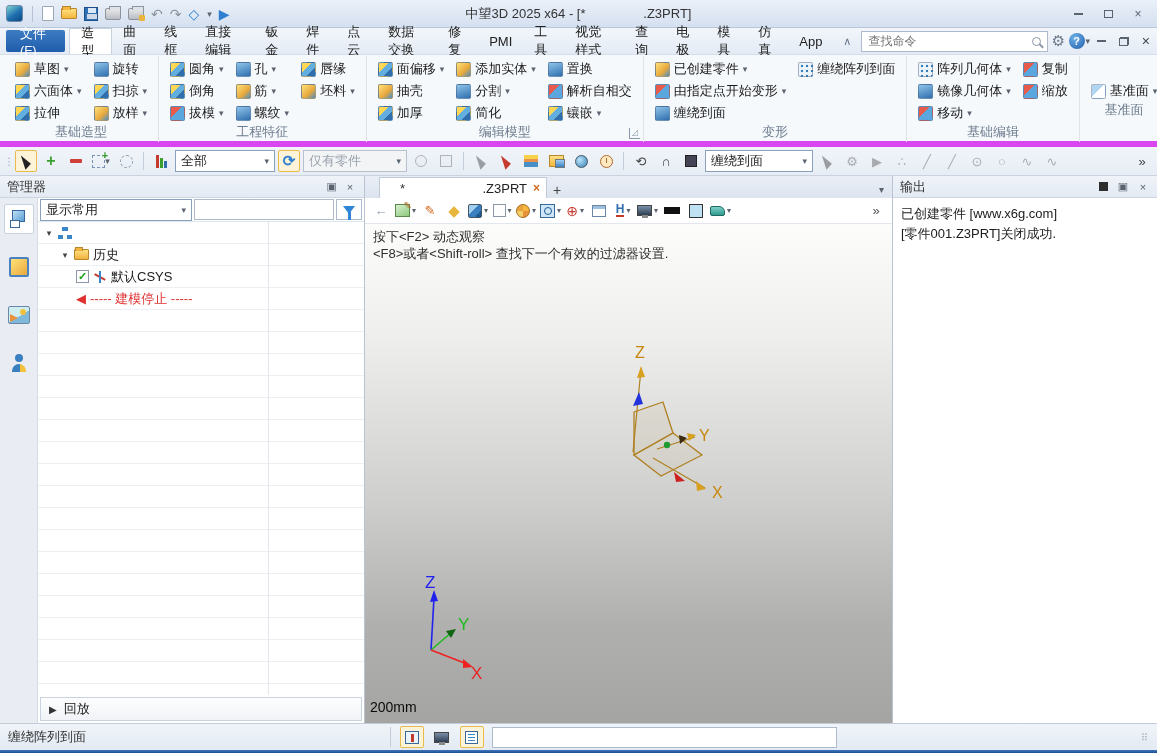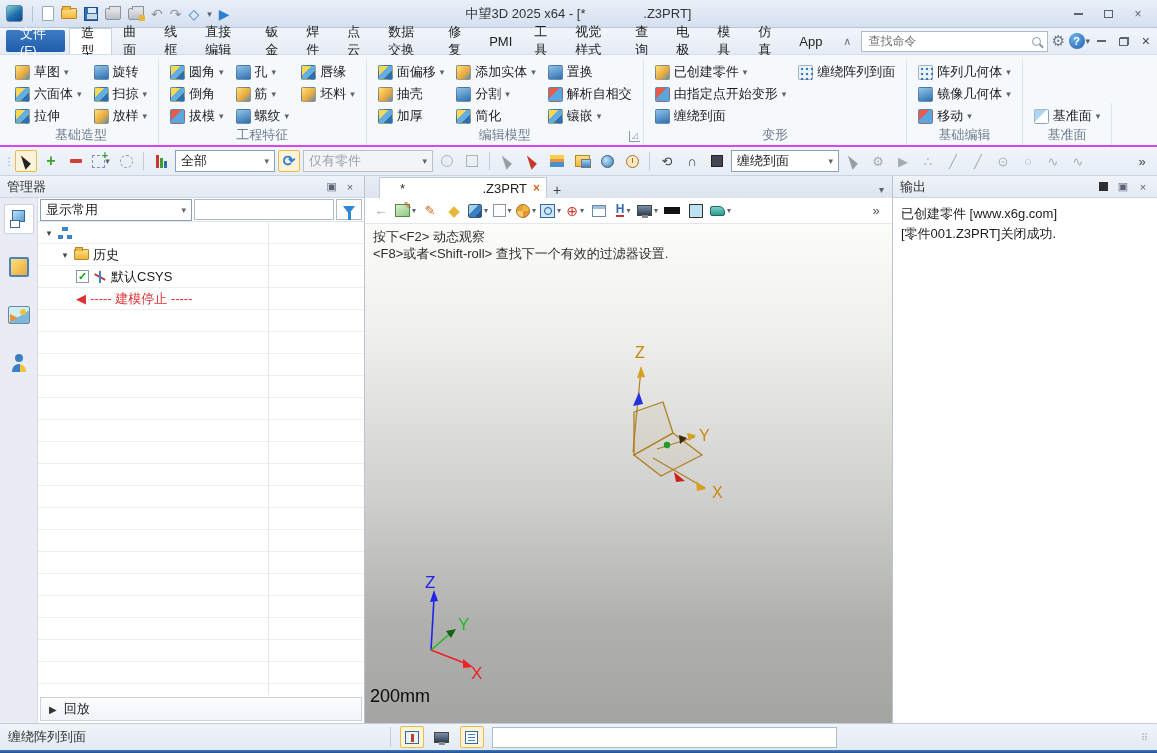--- a/index.html
+++ b/index.html
@@ -48,7 +48,7 @@
   .smallcaret{font-size:9px;color:#5a6370;margin-left:1px}
 
   
-  #ribbon{position:absolute;left:0;top:55px;width:1157px;height:92px;background:#f6f9fc;border-bottom:2px solid #d946ef;display:flex;align-items:flex-end;padding:2px 4px 0 4px}
+  #ribbon{position:absolute;left:0;top:55px;width:1157px;height:92px;background:#f6f9fc;border-bottom:6px solid #d946ef;display:flex;align-items:center;padding:2px 4px 0 4px}
   .rgroup{display:flex;flex-direction:column;padding:2px 6px 0 6px;border-right:1px solid #dde4ec;position:relative}
   .rcols{display:flex;flex:1;gap:2px}
   .rcol{display:flex;flex-direction:column}

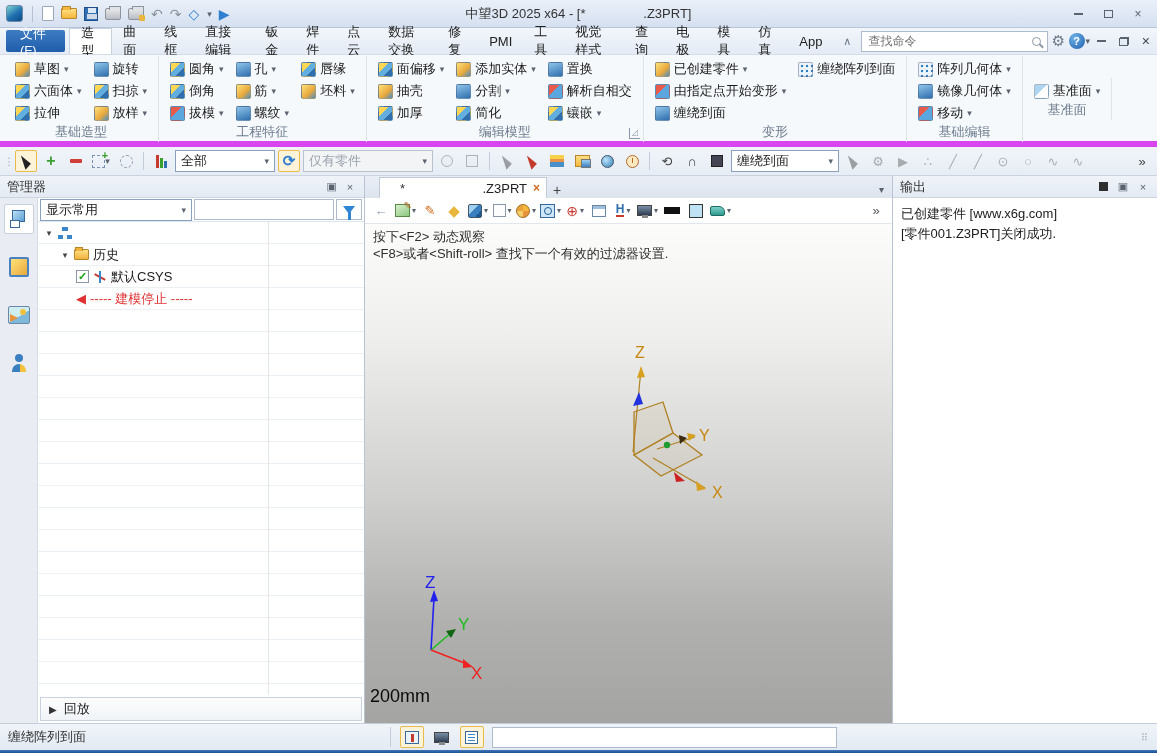--- a/index.html
+++ b/index.html
@@ -451,6 +451,16 @@
             <span class="rcaret">▾</span>
           </div>
         </div>
+        <div class="rcol">
+          <div class="ritem">
+            <span class="ric ic-d"></span>
+            <span>复制</span>
+          </div>
+          <div class="ritem">
+            <span class="ric ic-d"></span>
+            <span>缩放</span>
+          </div>
+        </div>
       </div>
       <div class="rglabel">基础编辑</div>
     </div>

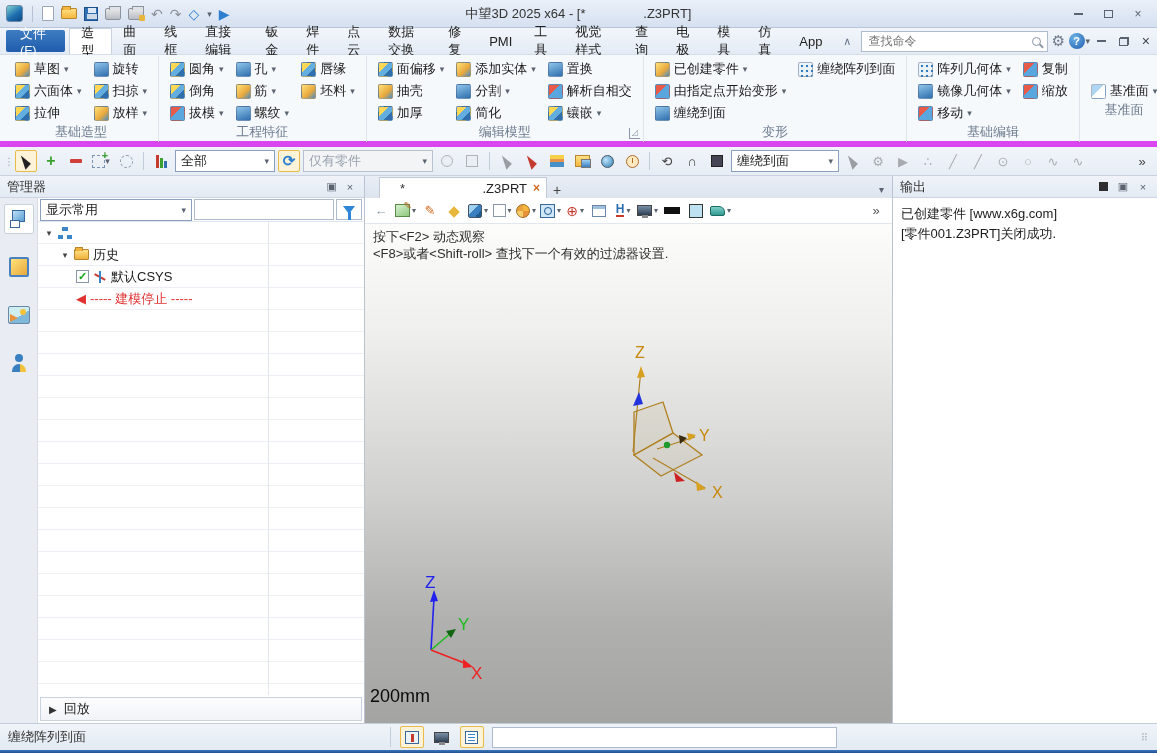--- a/index.html
+++ b/index.html
@@ -511,7 +511,7 @@
   <span class="tbi on">
       <span class="reuse">⟳</span>
     </span>
-  <span class="combo dis" style="width:130px">
+  <span class="combo dis" style="width:104px">
       <span class="cv">仅有零件</span>
       <span class="ca">▾</span>
     </span>

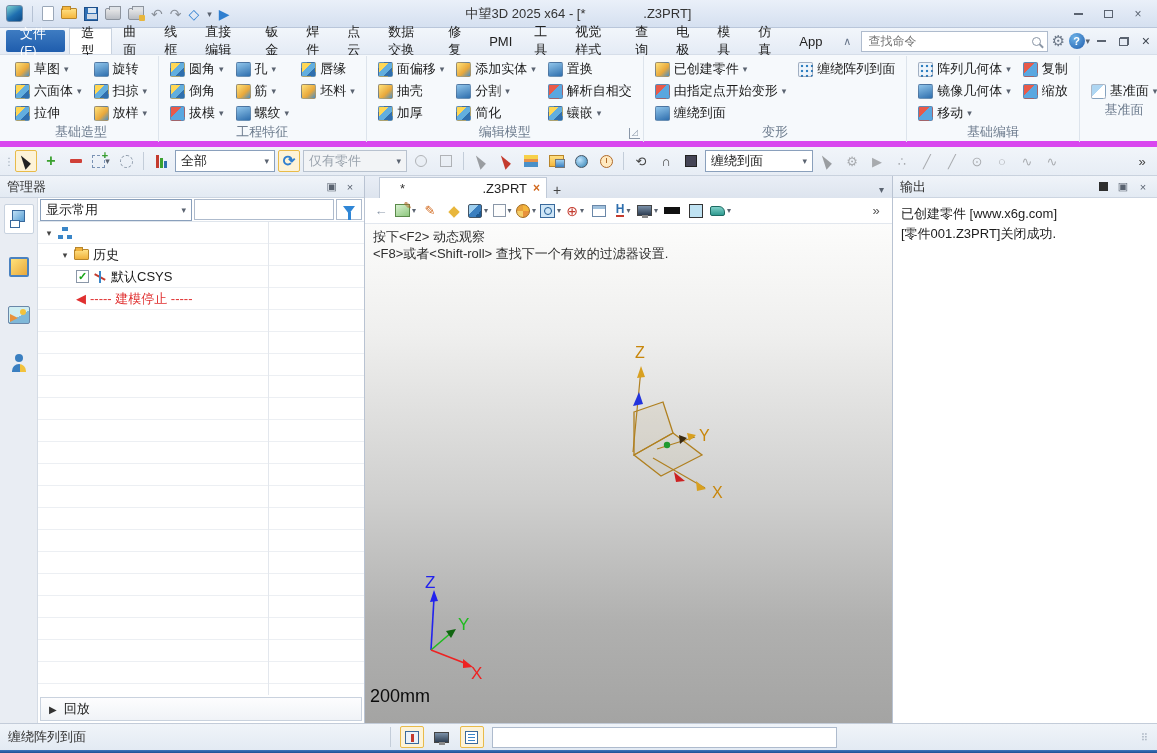--- a/index.html
+++ b/index.html
@@ -174,7 +174,7 @@
   .hint{position:absolute;left:8px;color:#2e2e2e}
   #hint1{top:4px}
   #hint2{top:21px}
-  #scale-label{position:absolute;left:5px;bottom:16px;font-size:18px;color:#0a0a0a}
+  #scale-label{position:absolute;left:5px;bottom:8px;font-size:14px;color:#0a0a0a}
   #csys-svg{position:absolute;left:230px;top:118px}
   #triad-svg{position:absolute;left:38px;top:348px}
 

